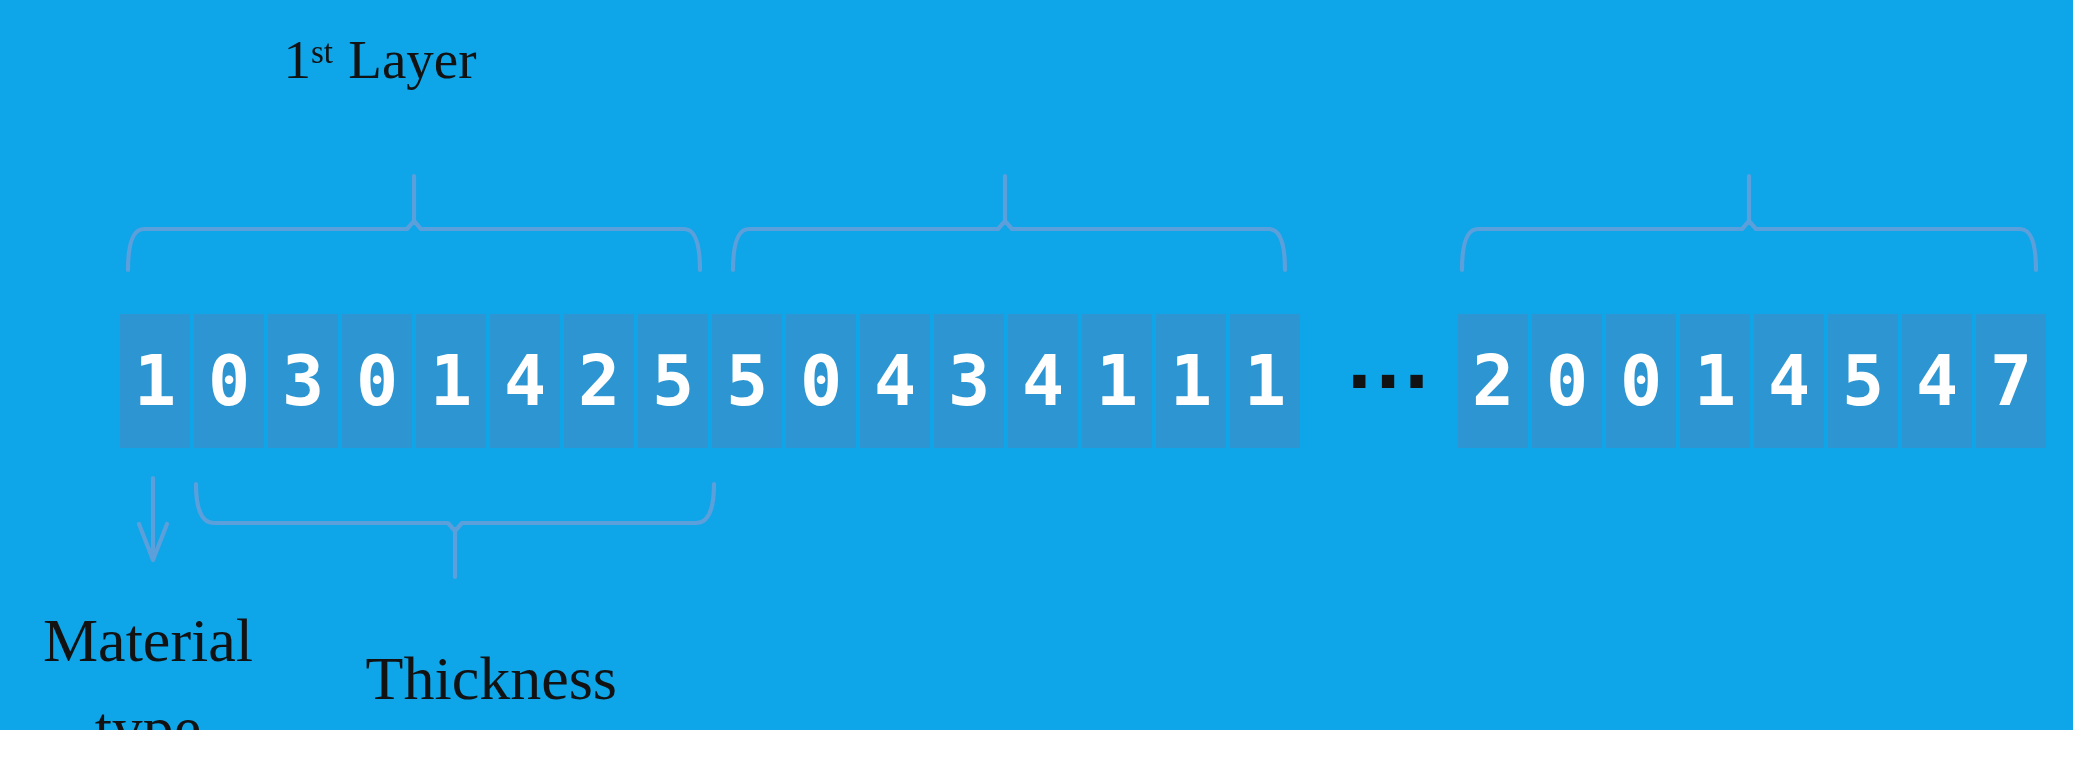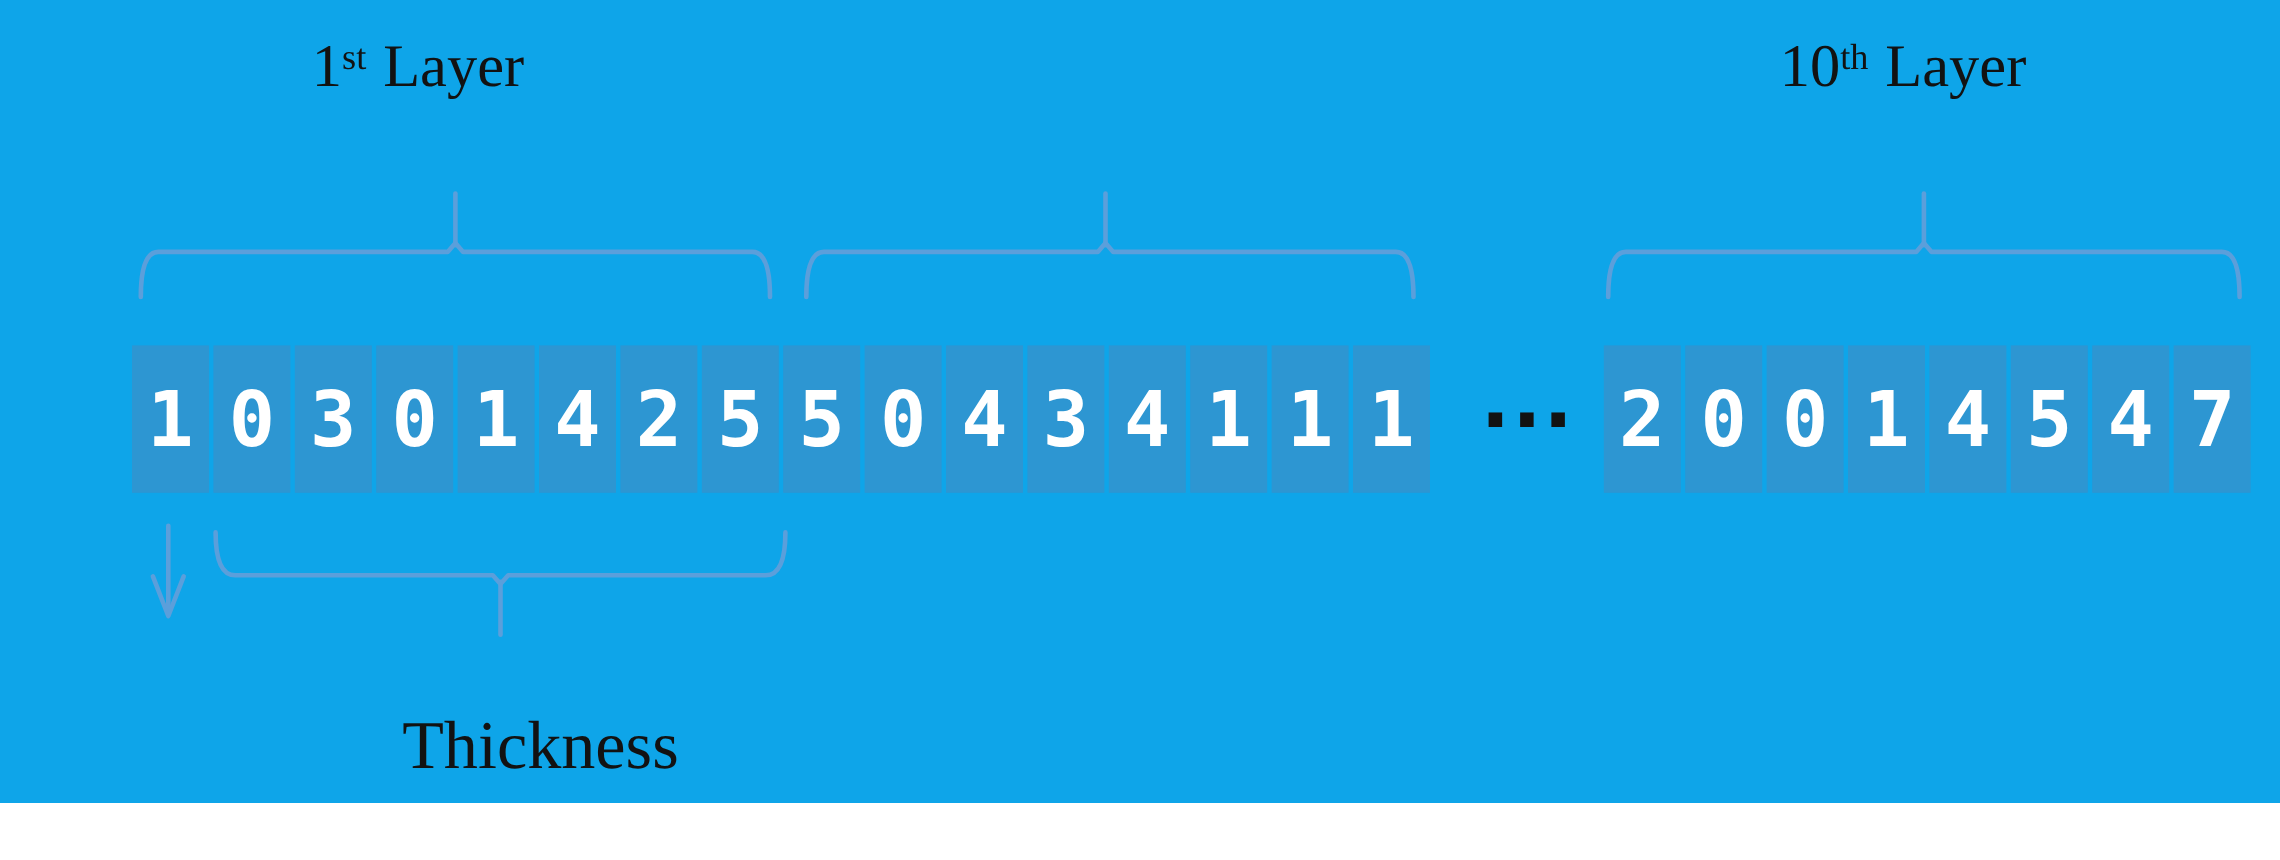--- a/index.html
+++ b/index.html
@@ -71,9 +71,6 @@
   <div class="layer-label" id="label-layer-1">
     <span>1</span><span class="ord">st</span><span class="word">Layer</span>
   </div>
-  <div class="layer-label" id="label-layer-10">
-    <span>10</span><span class="ord">th</span><span class="word">Layer</span>
-  </div>
 
   <svg id="overlay" width="2073" height="782" viewBox="0 0 2073 782">
 

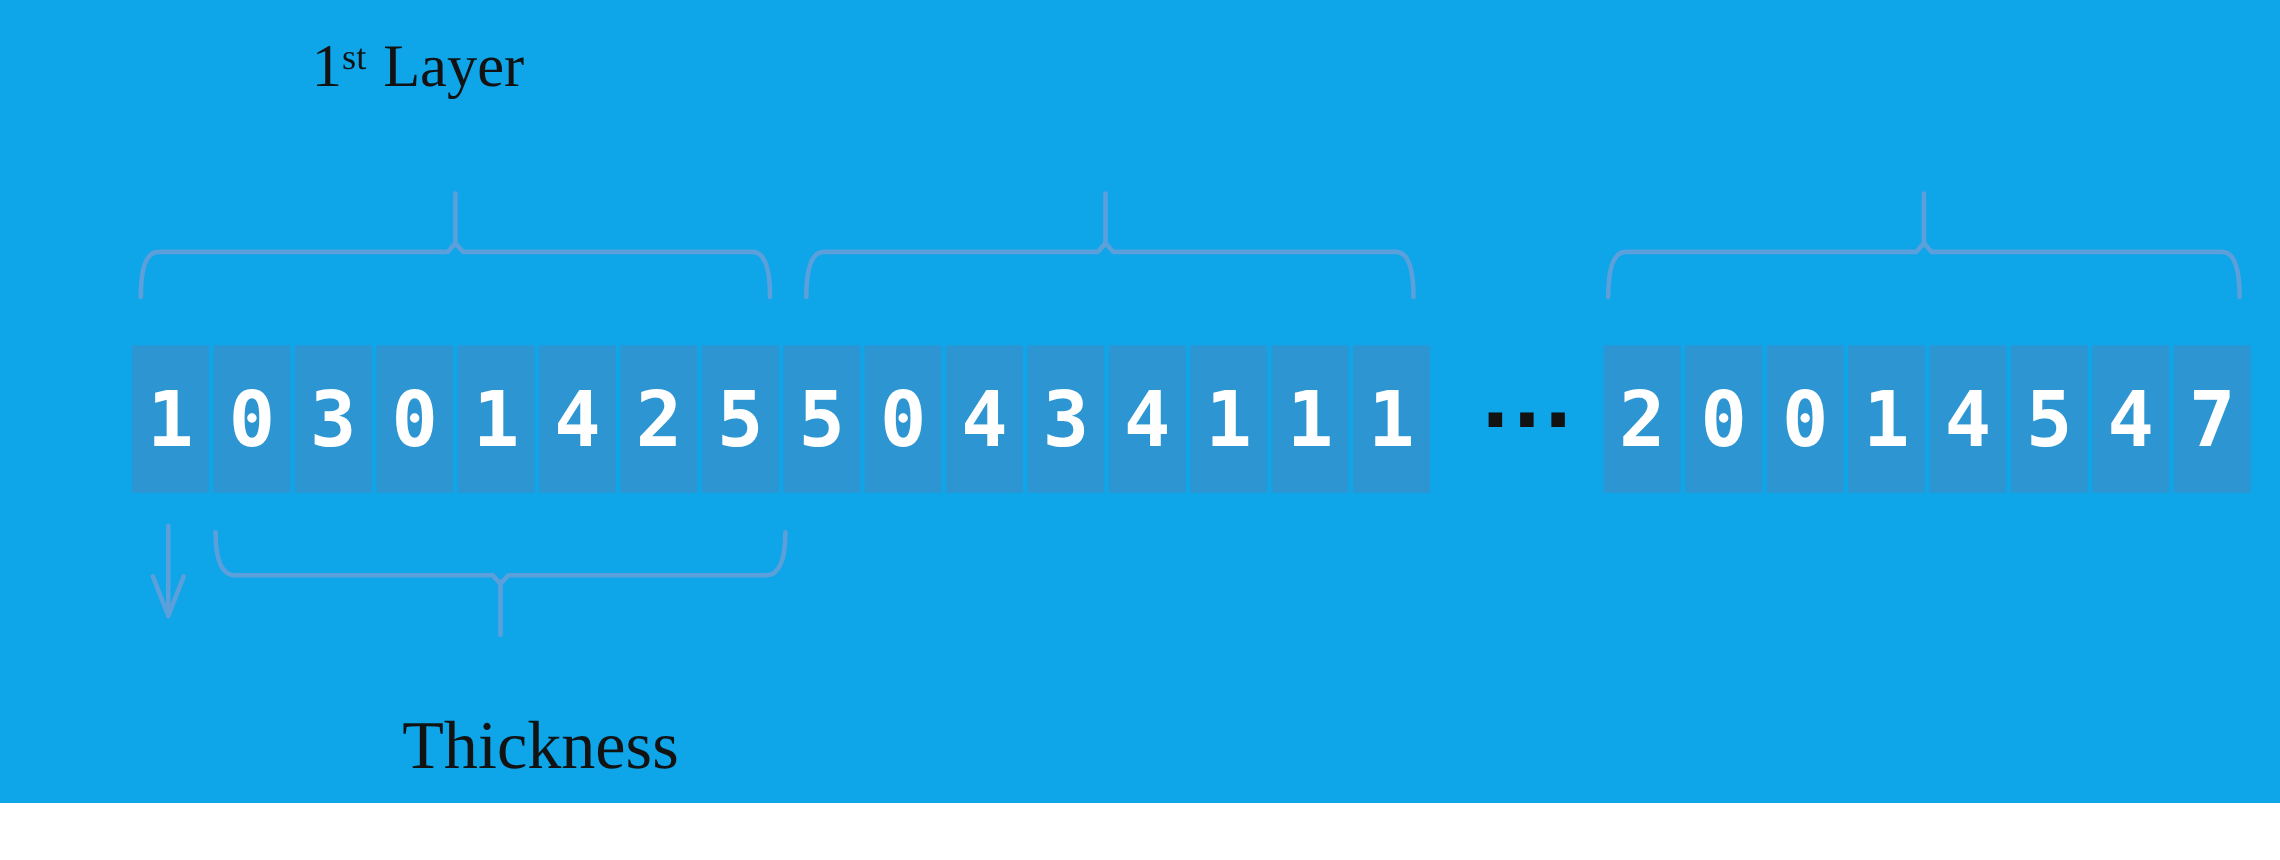--- a/index.html
+++ b/index.html
@@ -122,6 +122,10 @@
       <div class="cell">7</div>
     </div>
 
+  <div class="annotation" id="material-type">
+    <div>Material</div>
+    <div>type</div>
+  </div>
   <div class="annotation" id="thickness">
     <span>Thickness</span>
   </div>

